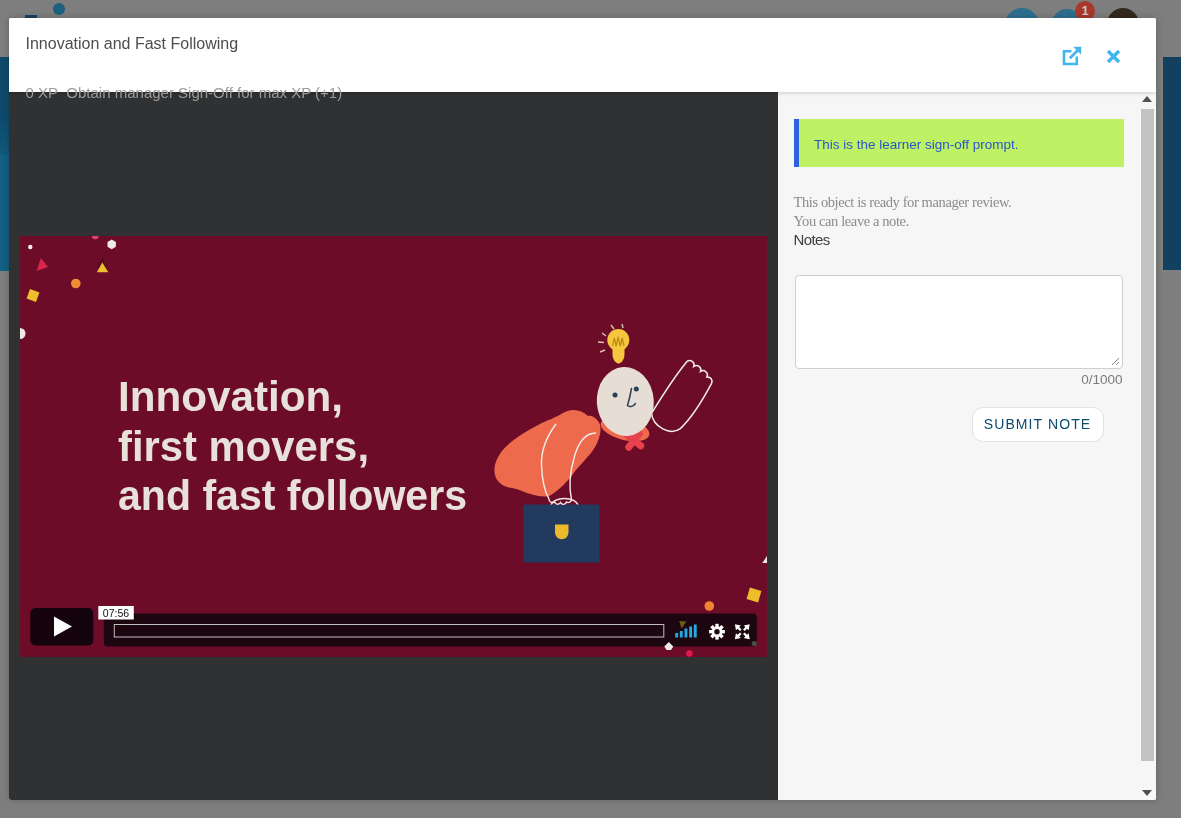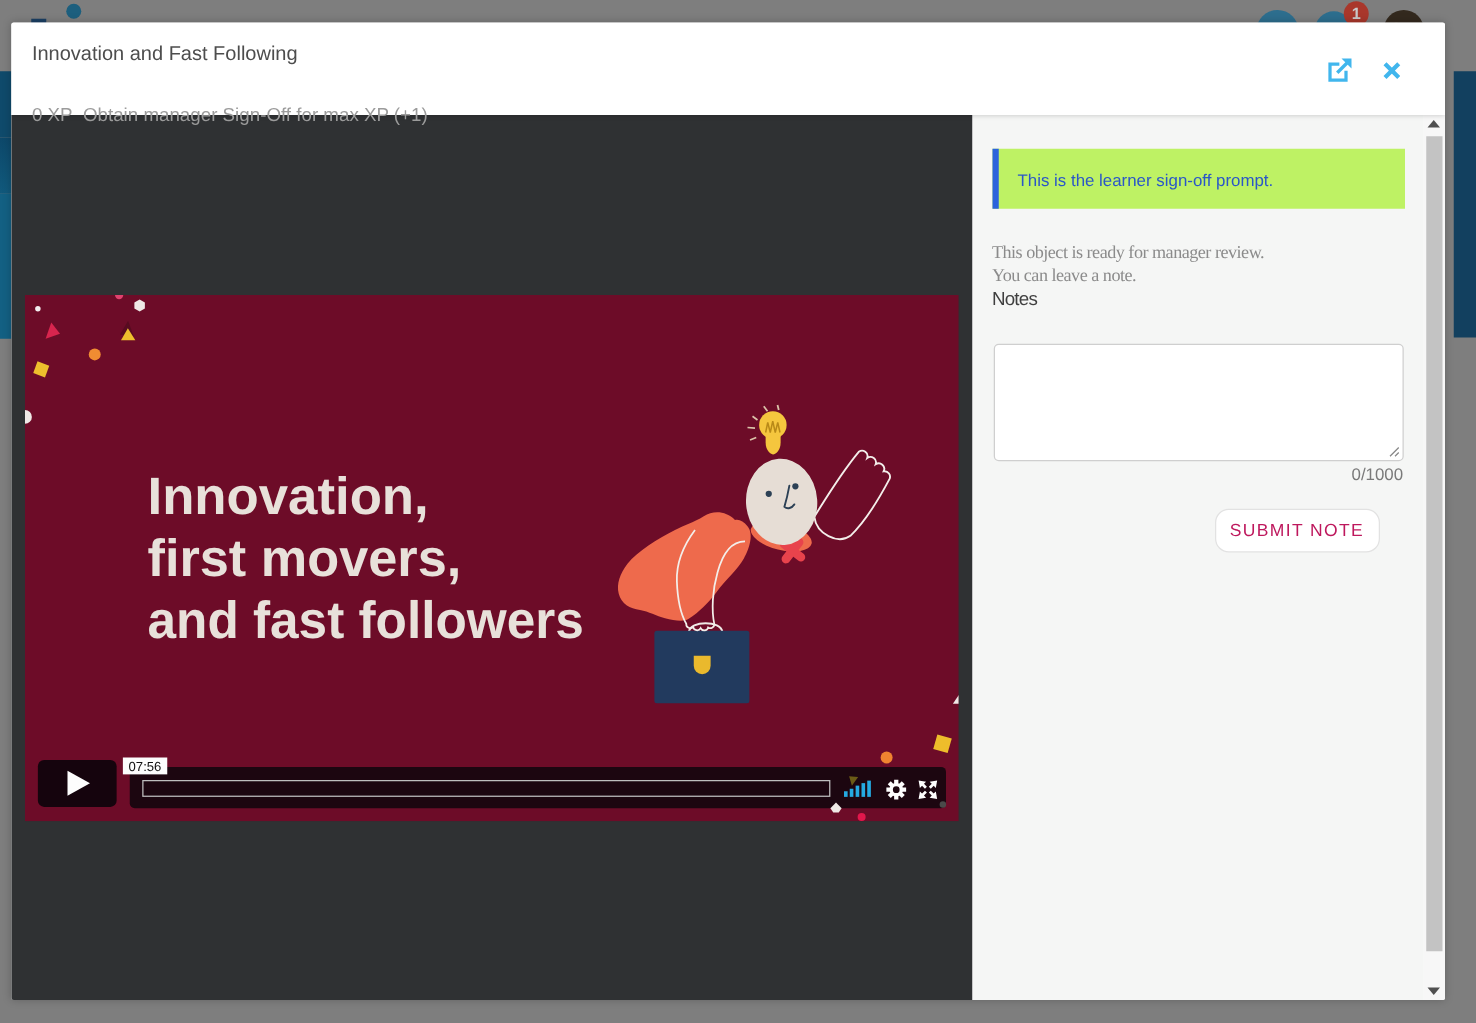--- a/index.html
+++ b/index.html
@@ -185,7 +185,7 @@
       </svg>
     </div>
     <div class="abs" style="left:0;top:279.5px;width:344.5px;text-align:right;font-size:13.5px;color:#7a7a7a;padding-left:40px;">0/1000</div>
-    <div class="abs" style="left:193.5px;top:314.7px;width:132px;height:35px;background:#fff;border:1px solid #e2e2e2;border-radius:11px;text-align:center;line-height:33px;font-size:14px;color:#be185d;letter-spacing:1.1px;">SUBMIT NOTE</div>
+    <div class="abs" style="left:193.5px;top:314.7px;width:132px;height:35px;background:#fff;border:1px solid #e2e2e2;border-radius:11px;text-align:center;line-height:33px;font-size:14px;color:#0c4a6e;letter-spacing:1.1px;">SUBMIT NOTE</div>
   </div>
 
   <div class="abs" style="left:1130px;top:74px;width:16.5px;height:708px;background:#f7f7f7;">

